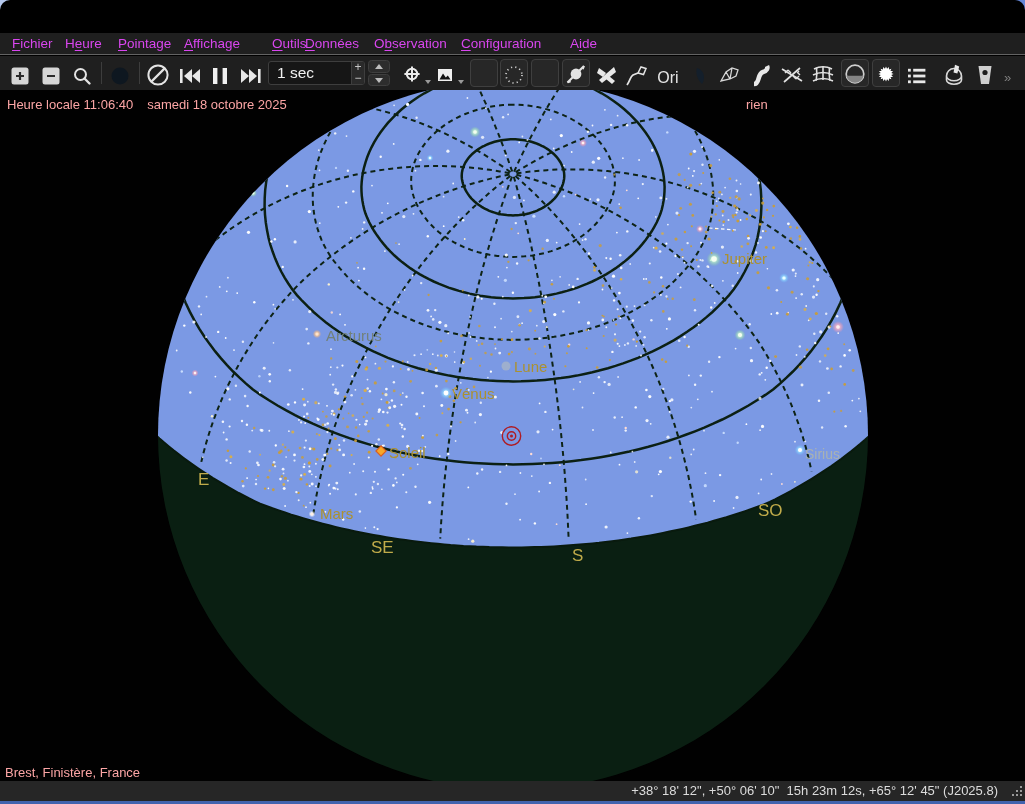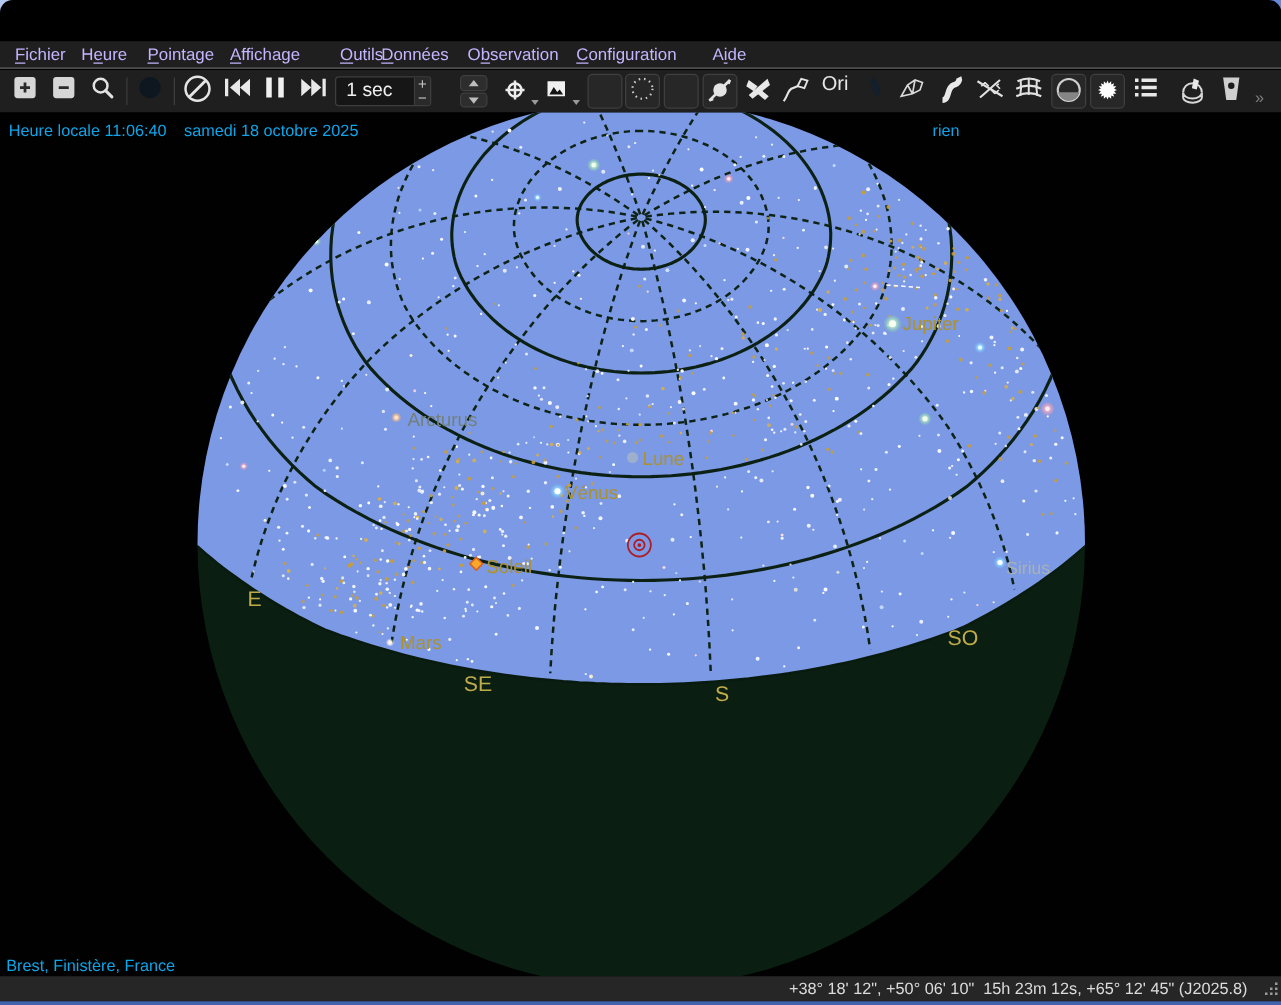--- a/index.html
+++ b/index.html
@@ -8,7 +8,7 @@
 .title { position:absolute; left:0; top:9px; width:100%; text-align:center; color:#b9b9b9; font-size:12.5px; font-weight:bold; }
 .wbtn { position:absolute; top:0; height:33px; width:30px; color:#d5d5d5; }
 .menubar { position:absolute; left:0; top:33px; width:100%; height:22px; background:#1f1f1f; border-bottom:1px solid #636363; }
-.mi { position:absolute; top:3px; color:#c4b5fd; font-size:13.5px; }
+.mi { position:absolute; top:3px; color:#d946ef; font-size:13.5px; }
 .mi u { text-decoration-thickness:1px; text-underline-offset:2px; }
 .toolbar { position:absolute; left:0; top:56px; width:100%; height:34px; background:#1f1f1f; }
 .tbtn { position:absolute; top:3px; height:28px; display:flex; align-items:flex-start; justify-content:center; border-radius:4px; }

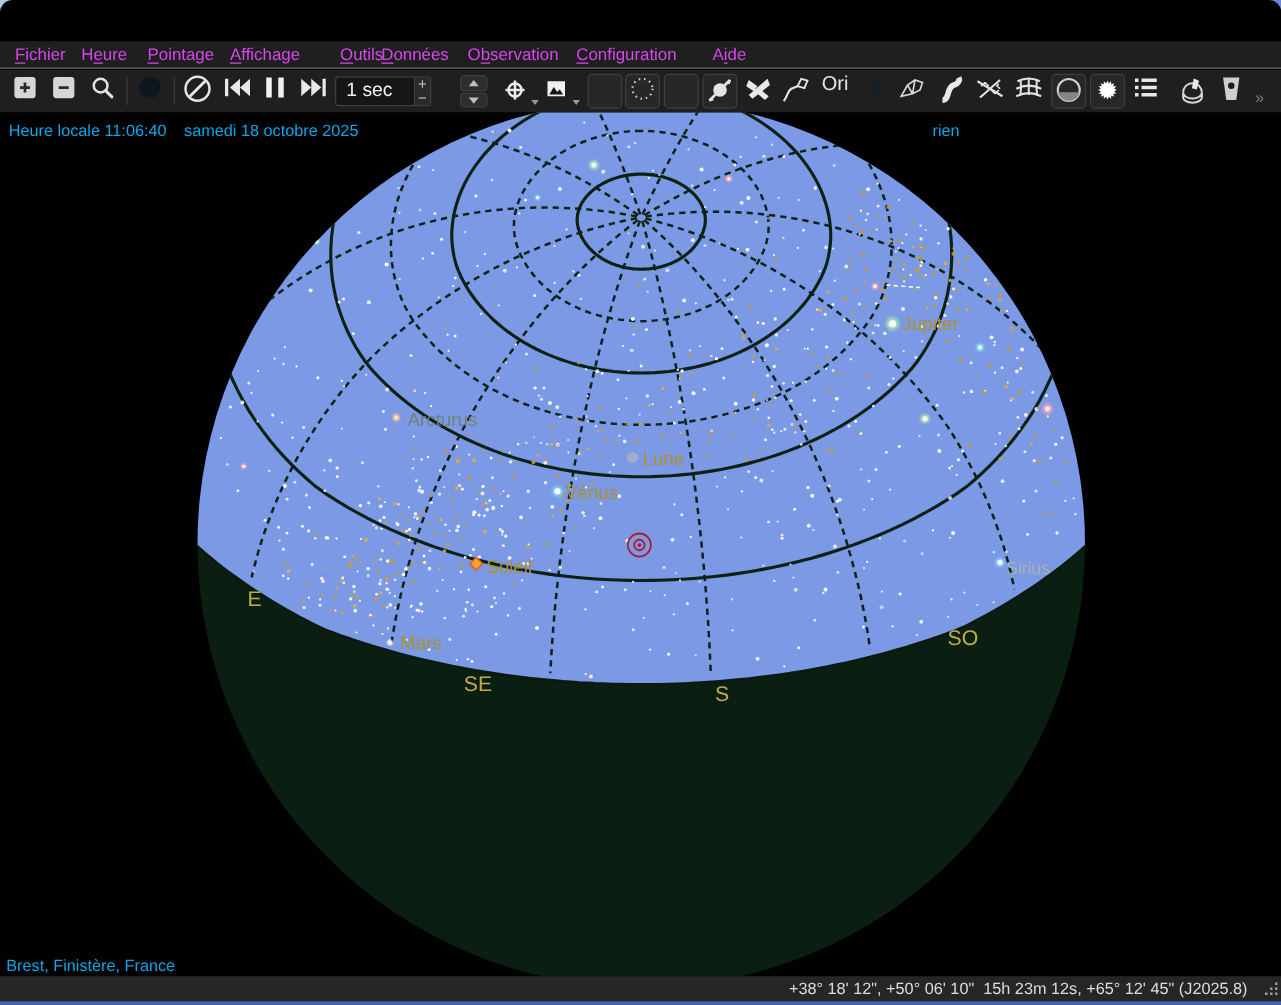--- a/index.html
+++ b/index.html
@@ -15,7 +15,7 @@
 .tbtn.tog { background:#272727; border:1px solid #3f3f3f; }
 .ddt { position:absolute; right:-5px; bottom:3px; width:0; height:0; border-left:3.5px solid transparent; border-right:3.5px solid transparent; border-top:4px solid #9a9a9a; }
 .tsep { position:absolute; top:6px; width:1px; height:22px; background:#3d3d3d; }
-.secbox { position:absolute; left:268px; top:5px; width:77px; height:24px; background:#161616; border:1px solid #3e3e3e; border-radius:3px; color:#f0f0f0; font-size:15.5px; }
+.secbox { position:absolute; left:268px; top:5px; width:97px; height:24px; background:#161616; border:1px solid #3e3e3e; border-radius:3px; color:#f0f0f0; font-size:15.5px; }
 .secbox > span { position:absolute; left:8px; top:2px; }
 .spin { position:absolute; right:0; top:0; width:13px; height:22px; background:#2a2a2a; border-left:1px solid #3e3e3e; border-radius:0 2px 2px 0; color:#c6c6c6; font-size:12px; text-align:center; }
 .sp { height:11px; line-height:10px; }

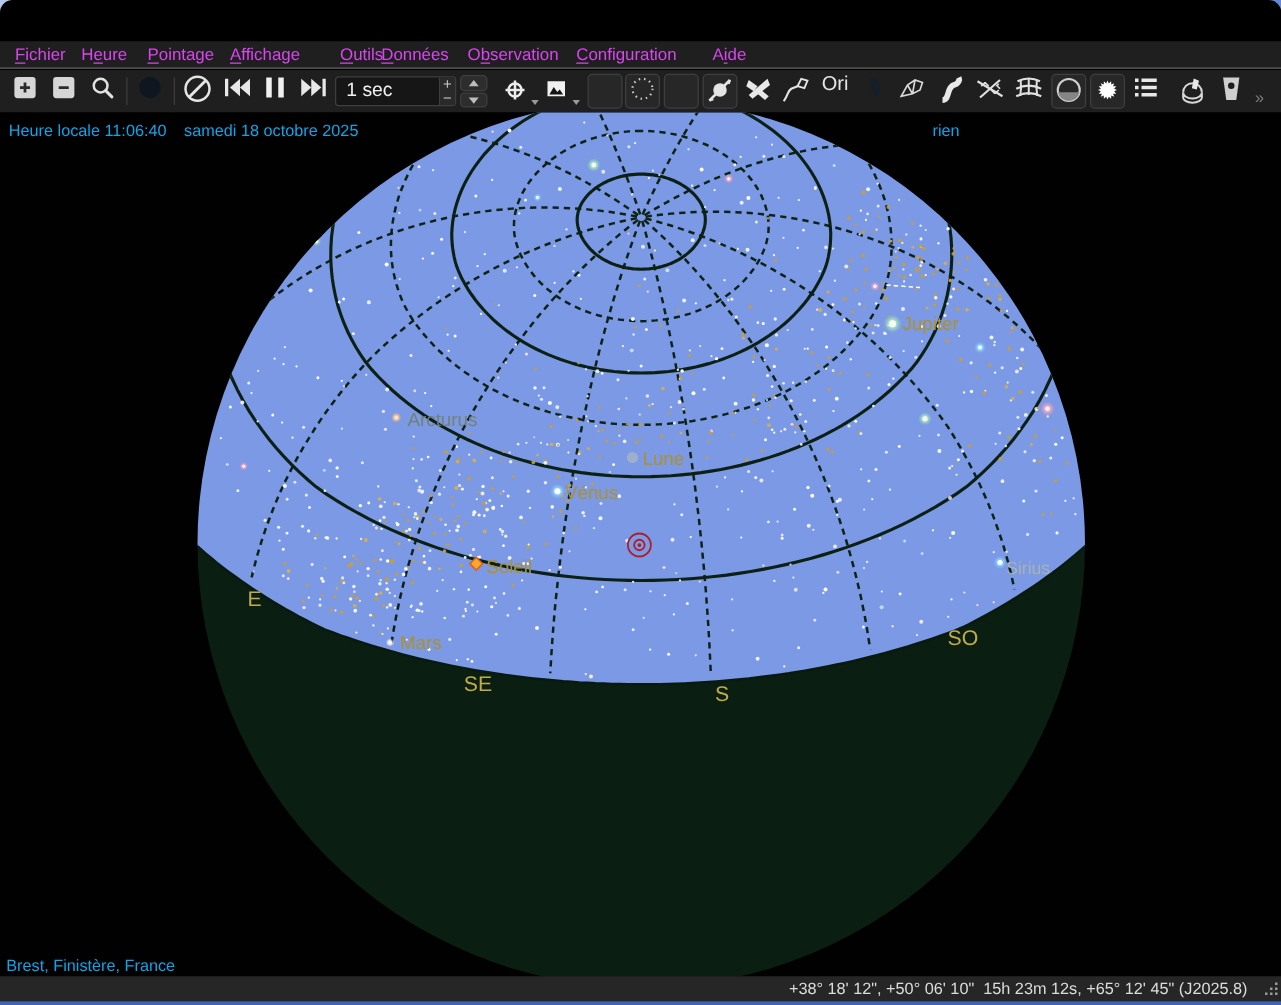--- a/index.html
+++ b/index.html
@@ -11,7 +11,7 @@
 .mi { position:absolute; top:3px; color:#d946ef; font-size:13.5px; }
 .mi u { text-decoration-thickness:1px; text-underline-offset:2px; }
 .toolbar { position:absolute; left:0; top:56px; width:100%; height:34px; background:#1f1f1f; }
-.tbtn { position:absolute; top:3px; height:28px; display:flex; align-items:flex-start; justify-content:center; border-radius:4px; }
+.tbtn { position:absolute; top:3px; height:28px; display:flex; align-items:flex-end; justify-content:center; border-radius:4px; }
 .tbtn.tog { background:#272727; border:1px solid #3f3f3f; }
 .ddt { position:absolute; right:-5px; bottom:3px; width:0; height:0; border-left:3.5px solid transparent; border-right:3.5px solid transparent; border-top:4px solid #9a9a9a; }
 .tsep { position:absolute; top:6px; width:1px; height:22px; background:#3d3d3d; }

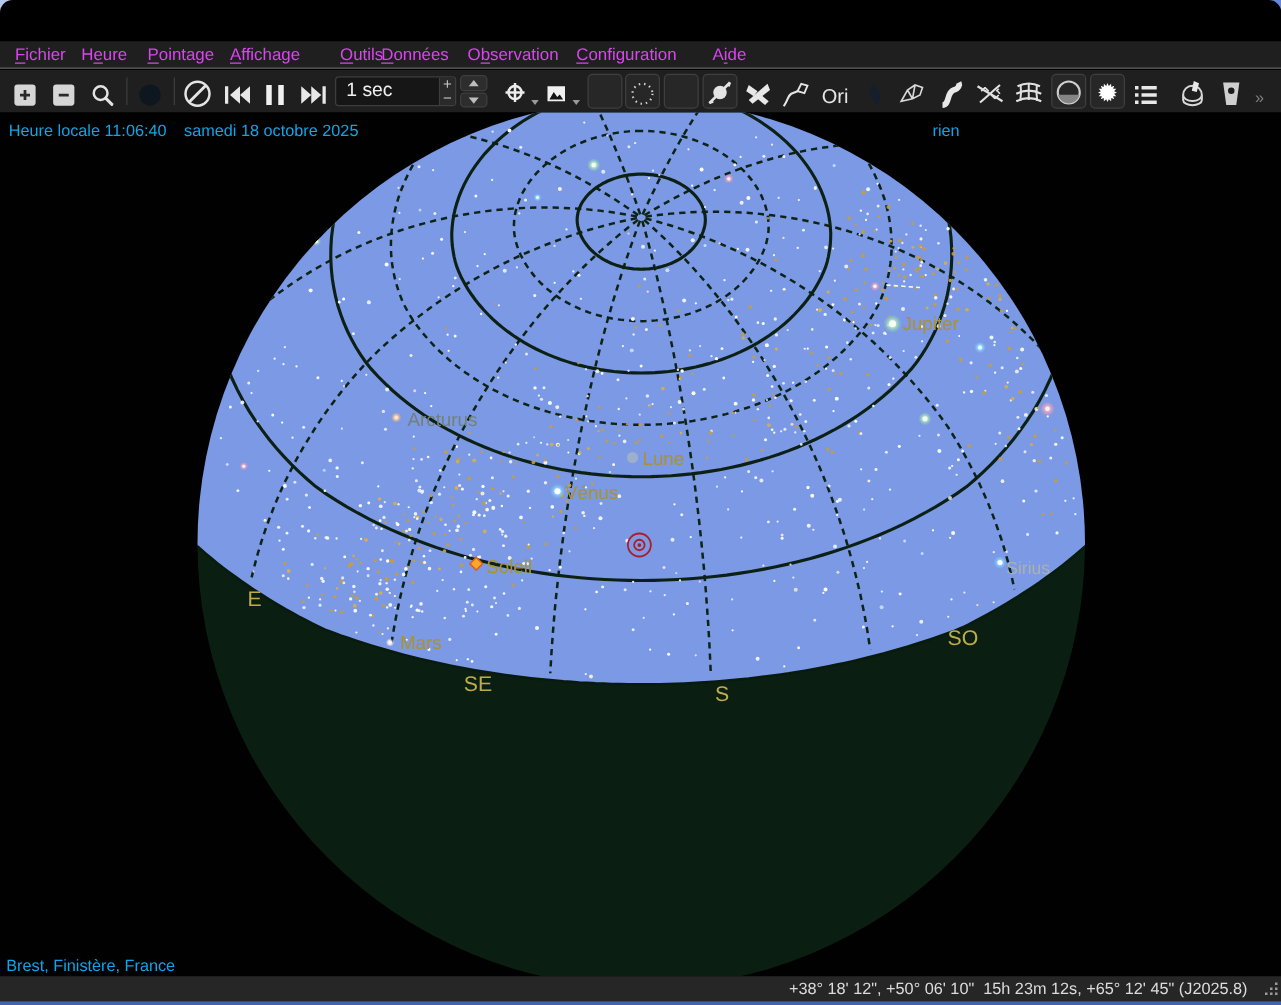--- a/index.html
+++ b/index.html
@@ -24,7 +24,7 @@
 .arr-up { position:absolute; left:6px; top:3px; width:0; height:0; border-left:4px solid transparent; border-right:4px solid transparent; border-bottom:5px solid #bdbdbd; }
 .arr-dn { position:absolute; left:6px; top:3px; width:0; height:0; border-left:4px solid transparent; border-right:4px solid transparent; border-top:5px solid #bdbdbd; }
 .map { position:absolute; left:0; top:90px; width:1025px; height:691px; background:#010101; }
-.ovl { position:absolute; color:#0ea5e9; font-size:13px; }
+.ovl { position:absolute; color:#fca5a5; font-size:13px; }
 .statusbar { position:absolute; left:0; top:781px; width:100%; height:20px; background:#262626; color:#dcdcdc; font-size:13px; }
 .blueline { position:absolute; left:0; top:801px; width:100%; height:3px; background:#4263ae; }
 </style></head>

